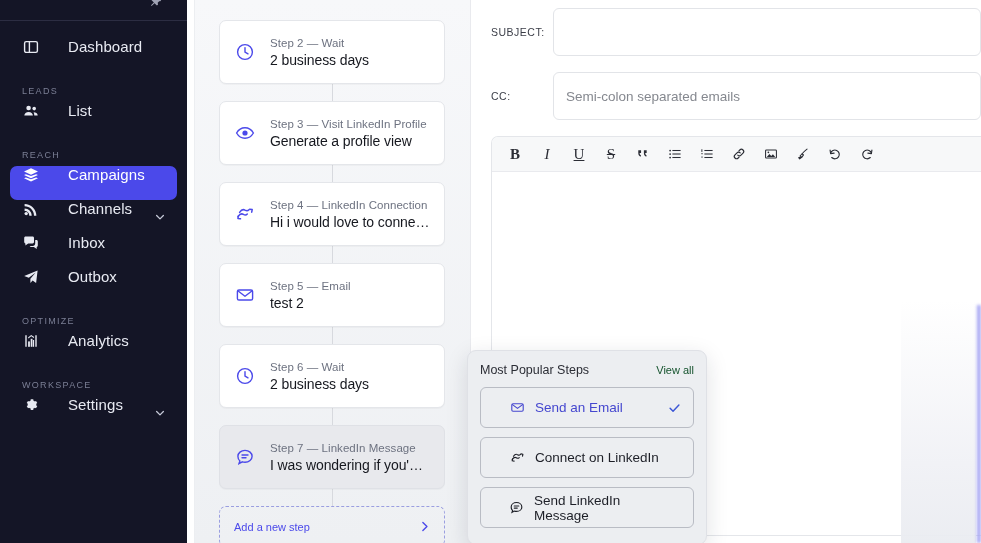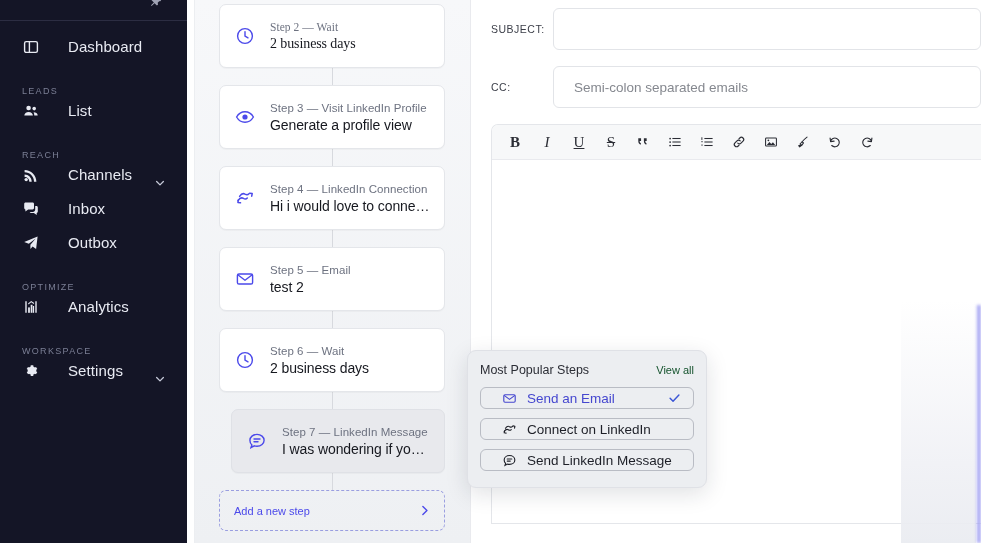--- a/index.html
+++ b/index.html
@@ -402,7 +402,7 @@
     <div class="steps-bg"></div>
     <div class="steps-scroll">
 
-      <div class="step-card" style="margin-top:4px;font-family:Liberation Serif, serif;">
+      <div class="step-card" style="margin-top:20px;">
         <span class="step-ico">
           <svg viewBox="0 0 20 20" fill="none" stroke="currentColor" stroke-width="1.4">
               <circle cx="10" cy="10" r="7.4"></circle>

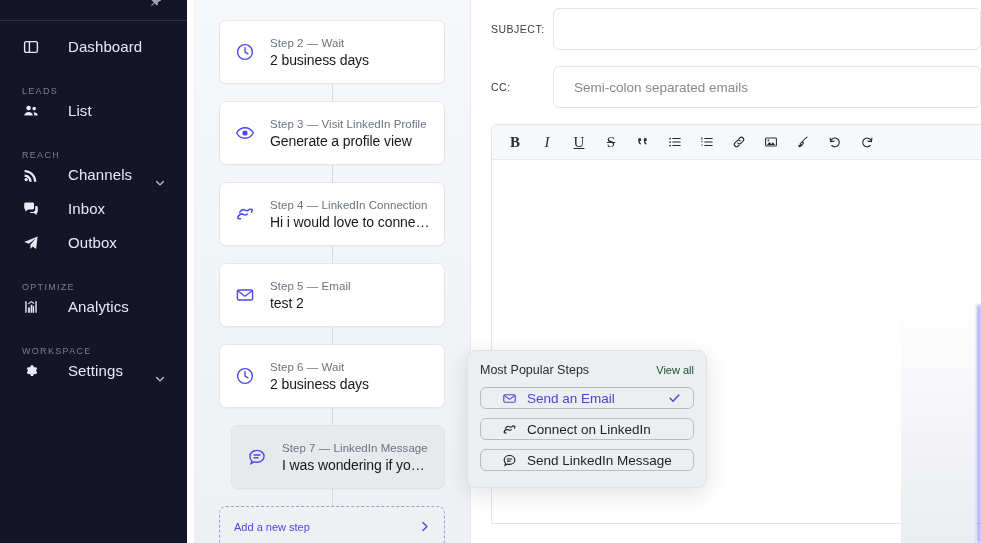--- a/index.html
+++ b/index.html
@@ -178,13 +178,13 @@
   }
   .field-input {
     flex: 1 1 auto;
-    height: 42px;
+    height: 48px;
     border: 1px solid #e2e4e8;
     border-radius: 6px;
     background: #fff;
     font-size: 13.5px;
     color: #24262e;
-    padding: 0 20px;
+    padding: 0 12px;
     font-family: "Liberation Sans", sans-serif;
     outline: none;
     margin-right: 0;

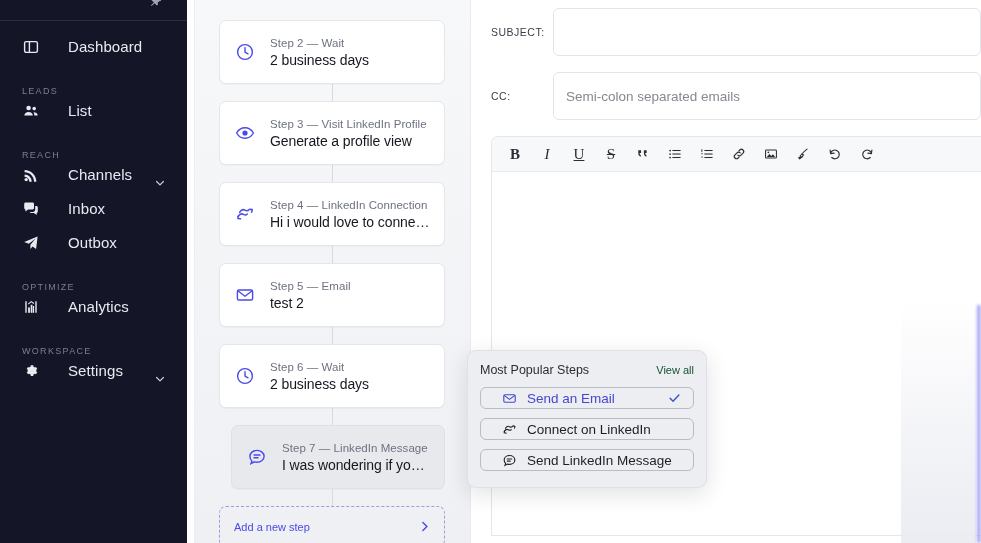--- a/index.html
+++ b/index.html
@@ -325,6 +325,16 @@
 
       <div class="nav-section">REACH</div>
 
+      <div class="nav-item active">
+        <span class="nv-ico">
+          <svg viewBox="0 0 16 16" fill="currentColor">
+              <path d="M8 1.3 1 4.6l7 3.2 7-3.2z"></path>
+              <path d="M1 8.1l7 3.2 7-3.2-1.9-.9L8 9.1 2.9 7.2z"></path>
+              <path d="M1 11.3l7 3.2 7-3.2-1.9-.9L8 12.3 2.9 10.4z"></path>
+            </svg>
+        </span>
+        <span class="nav-label">Campaigns</span>
+      </div>
 
       <div class="nav-item">
         <span class="nv-ico">

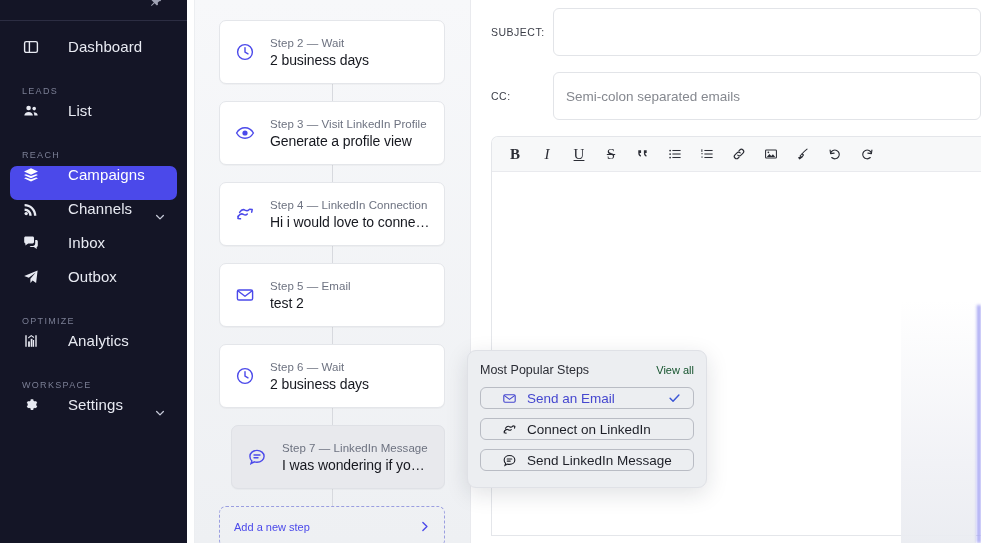--- a/index.html
+++ b/index.html
@@ -243,12 +243,12 @@
   .pop-viewall { font-size: 11px; color: #14532d; cursor: pointer; }
   .pop-item {
     position: relative;
-    height: 22px;
+    height: 41px;
     border: 1px solid #b9bcc4;
     border-radius: 6px;
     display: flex; align-items: center;
     gap: 10px;
-    padding: 0 20px;
+    padding: 0 28px;
     margin-bottom: 9px;
     font-size: 13.5px;
     color: #1d1f27;

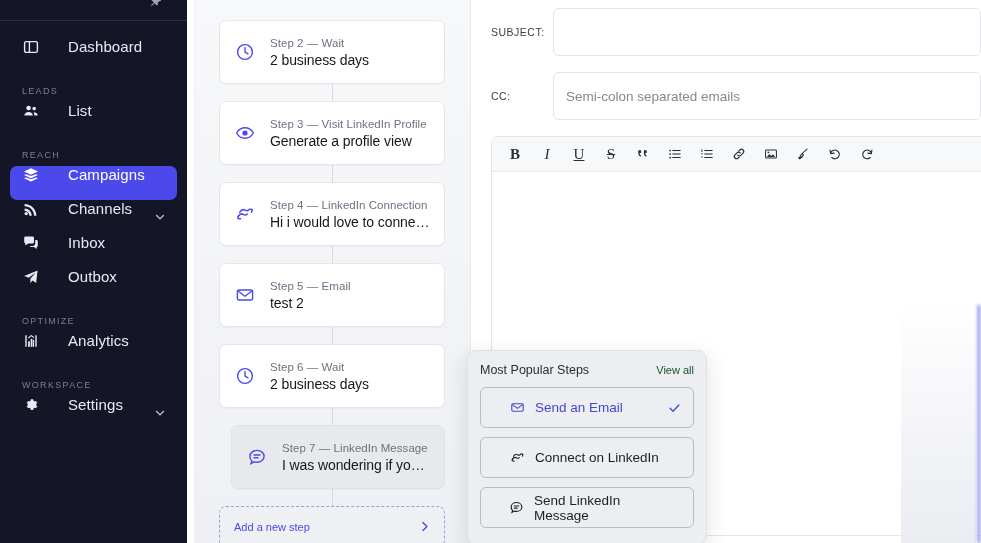--- a/index.html
+++ b/index.html
@@ -108,7 +108,6 @@
   .step-card.hovered {
     background: #e8e9ed;
     border-color: #dfe1e6;
-    margin-left: 12px;
   }
   .step-ico {
     position: absolute; left: 15px; top: 50%;

